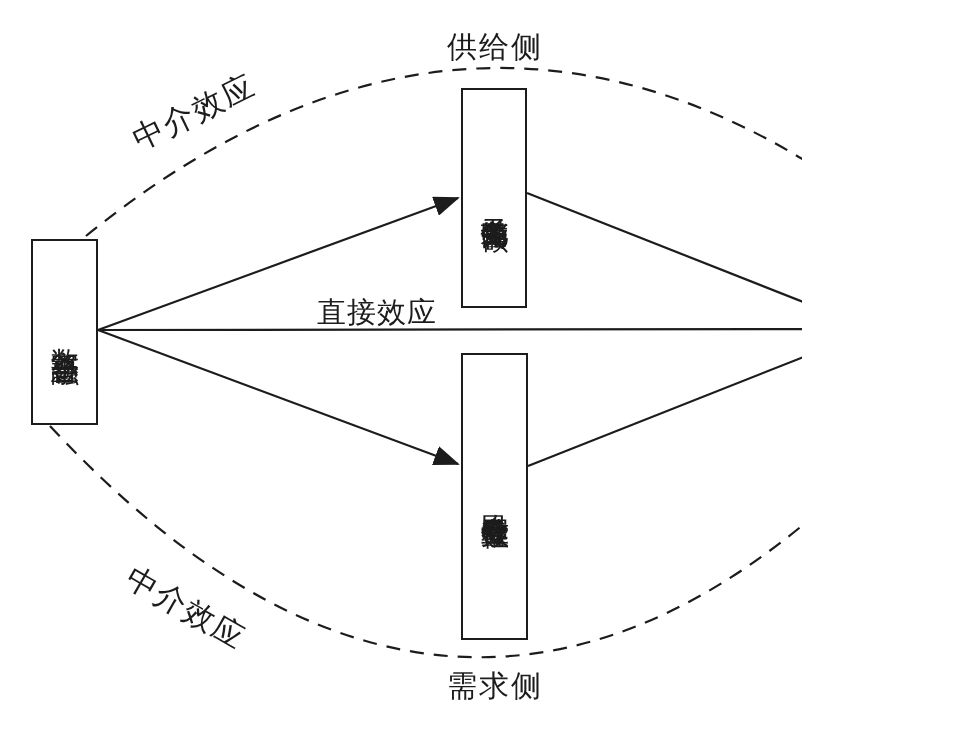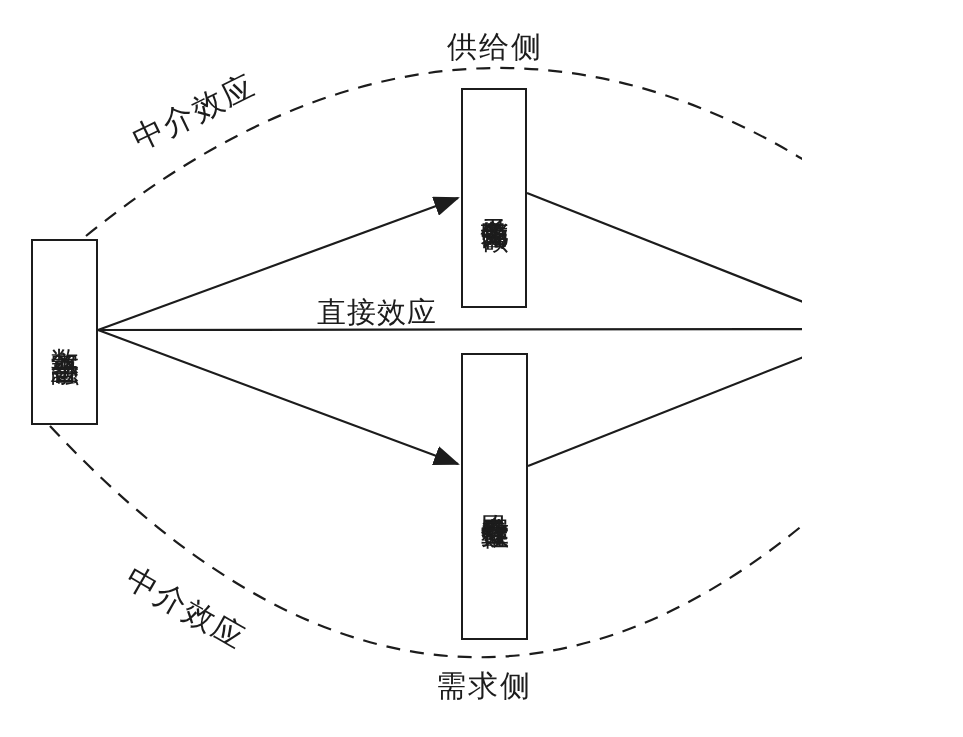--- a/index.html
+++ b/index.html
@@ -50,7 +50,7 @@
     line-height: 1;
   }
   .lbl-supply  { left: 495px; top: 47px;  letter-spacing: 2px; }
-  .lbl-demand  { left: 484px; top: 686px; letter-spacing: 2px; }
+  .lbl-demand  { left: 495px; top: 686px; letter-spacing: 2px; }
   .lbl-direct  { left: 377px; top: 312px; font-size: 29px; letter-spacing: 1px; }
   .lbl-med-top { left: 194px; top: 112px; transform: translate(-50%,-50%) rotate(-26deg); font-size: 31px; letter-spacing: 2px; }
   .lbl-med-bot { left: 186px; top: 608px; transform: translate(-50%,-50%) rotate(30deg);  font-size: 31px; letter-spacing: 2px; }

